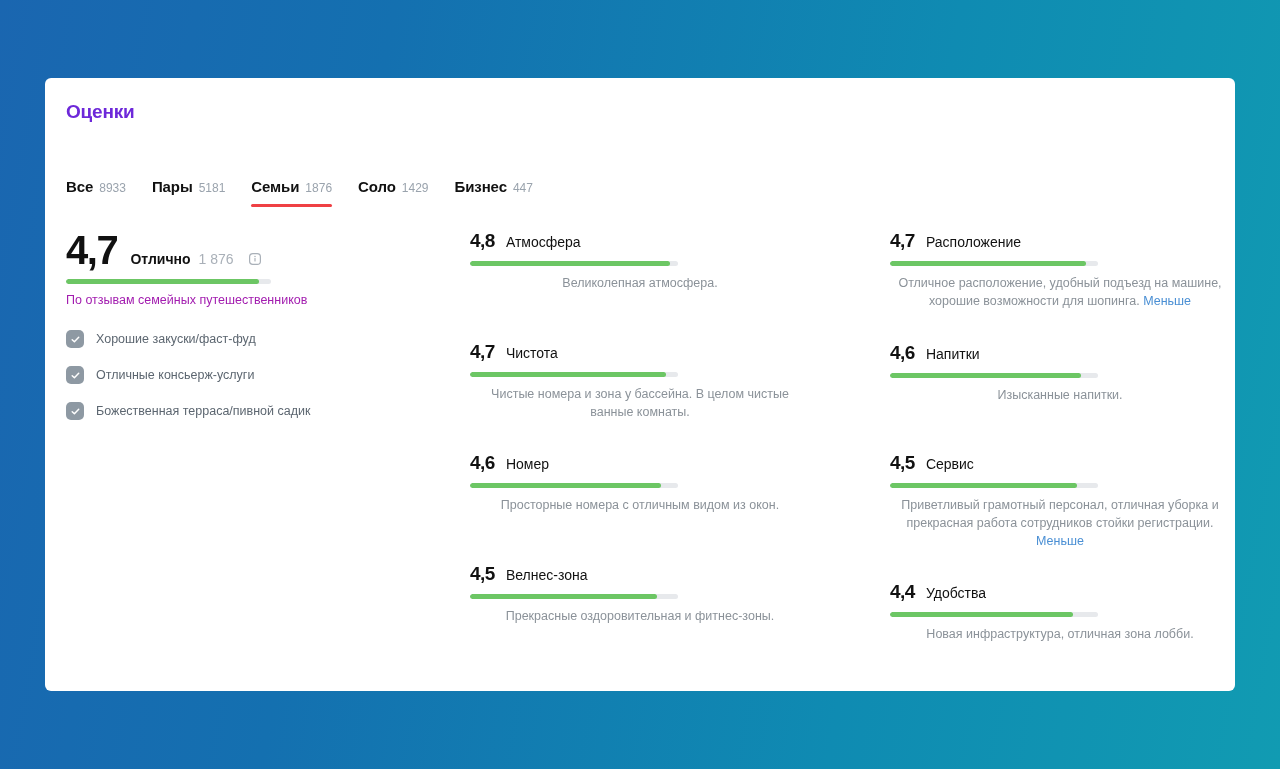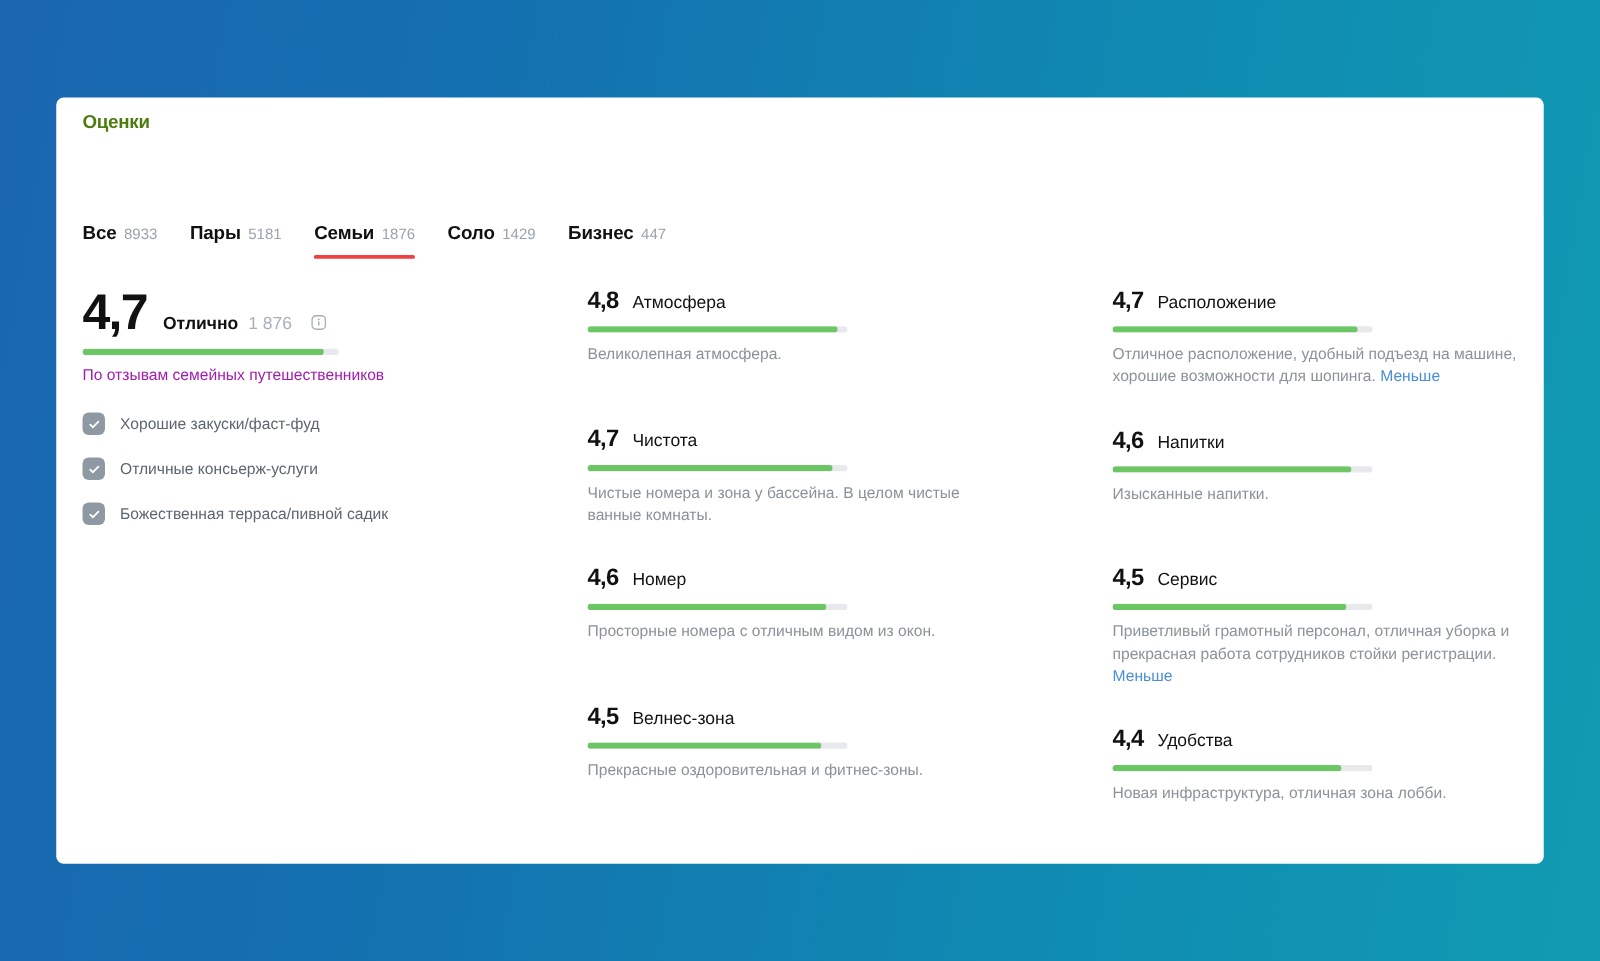--- a/index.html
+++ b/index.html
@@ -30,11 +30,11 @@
 
   .page-title {
     position: absolute;
-    left: 21px; top: 11px;
-    font-size: 15px;
+    left: 21px; top: 23px;
+    font-size: 19px;
     font-weight: 700;
     letter-spacing: -0.2px;
-    color: #4d7c0f;
+    color: #6d28d9;
   }
 
   

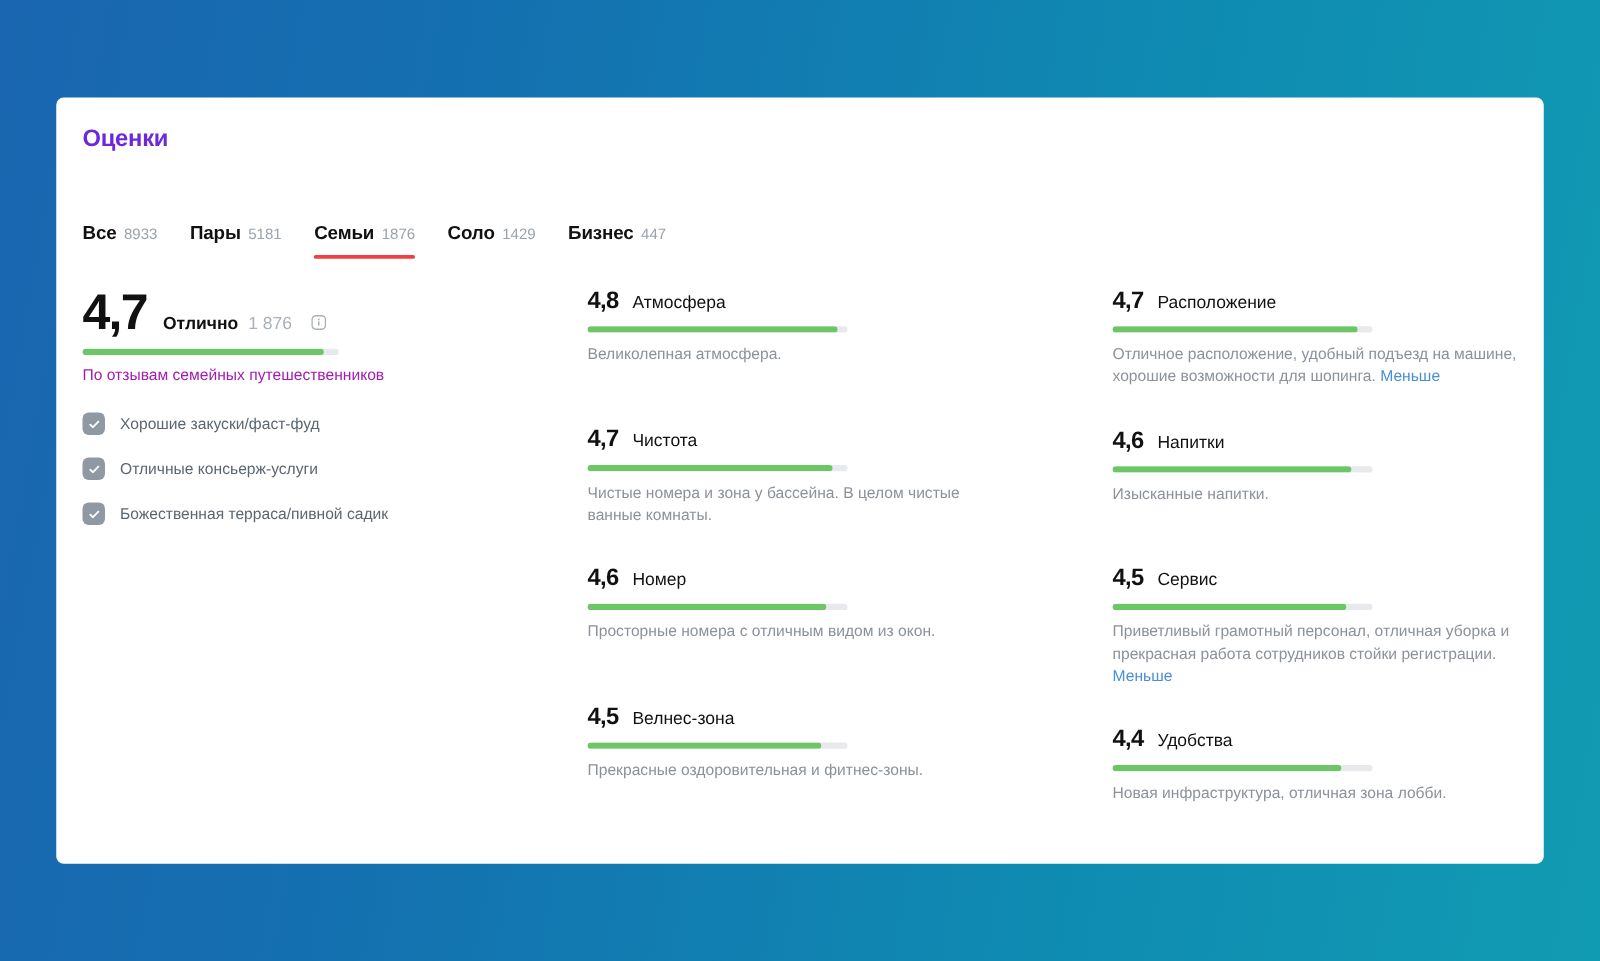--- a/index.html
+++ b/index.html
@@ -174,6 +174,7 @@
   
   .aspect {
     margin-bottom: 30px;
+    text-align: center;
   }
   .aspect:last-child { margin-bottom: 0; }
   .aspect-head {

